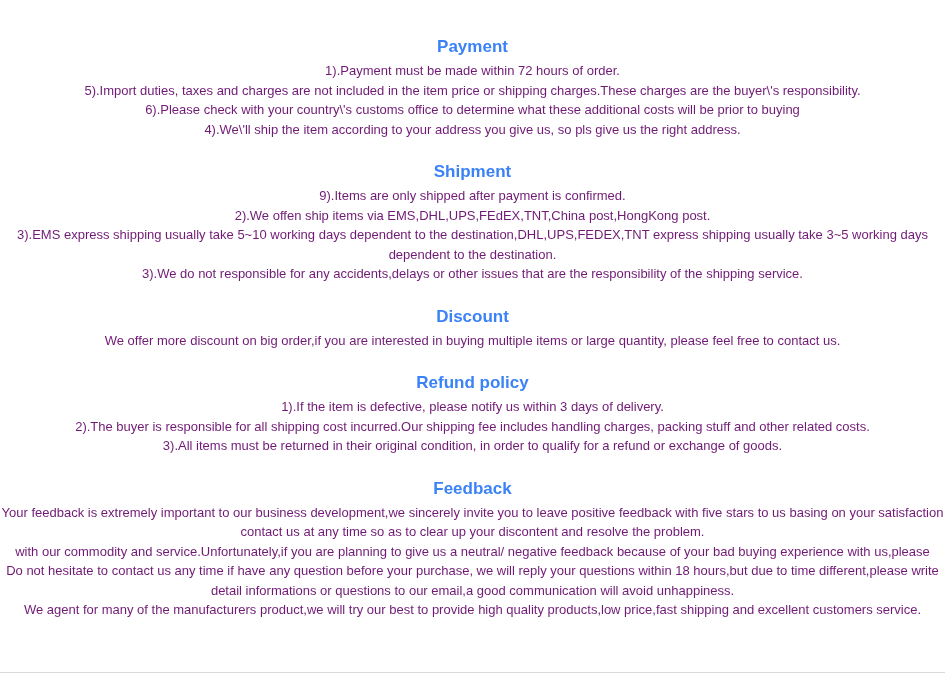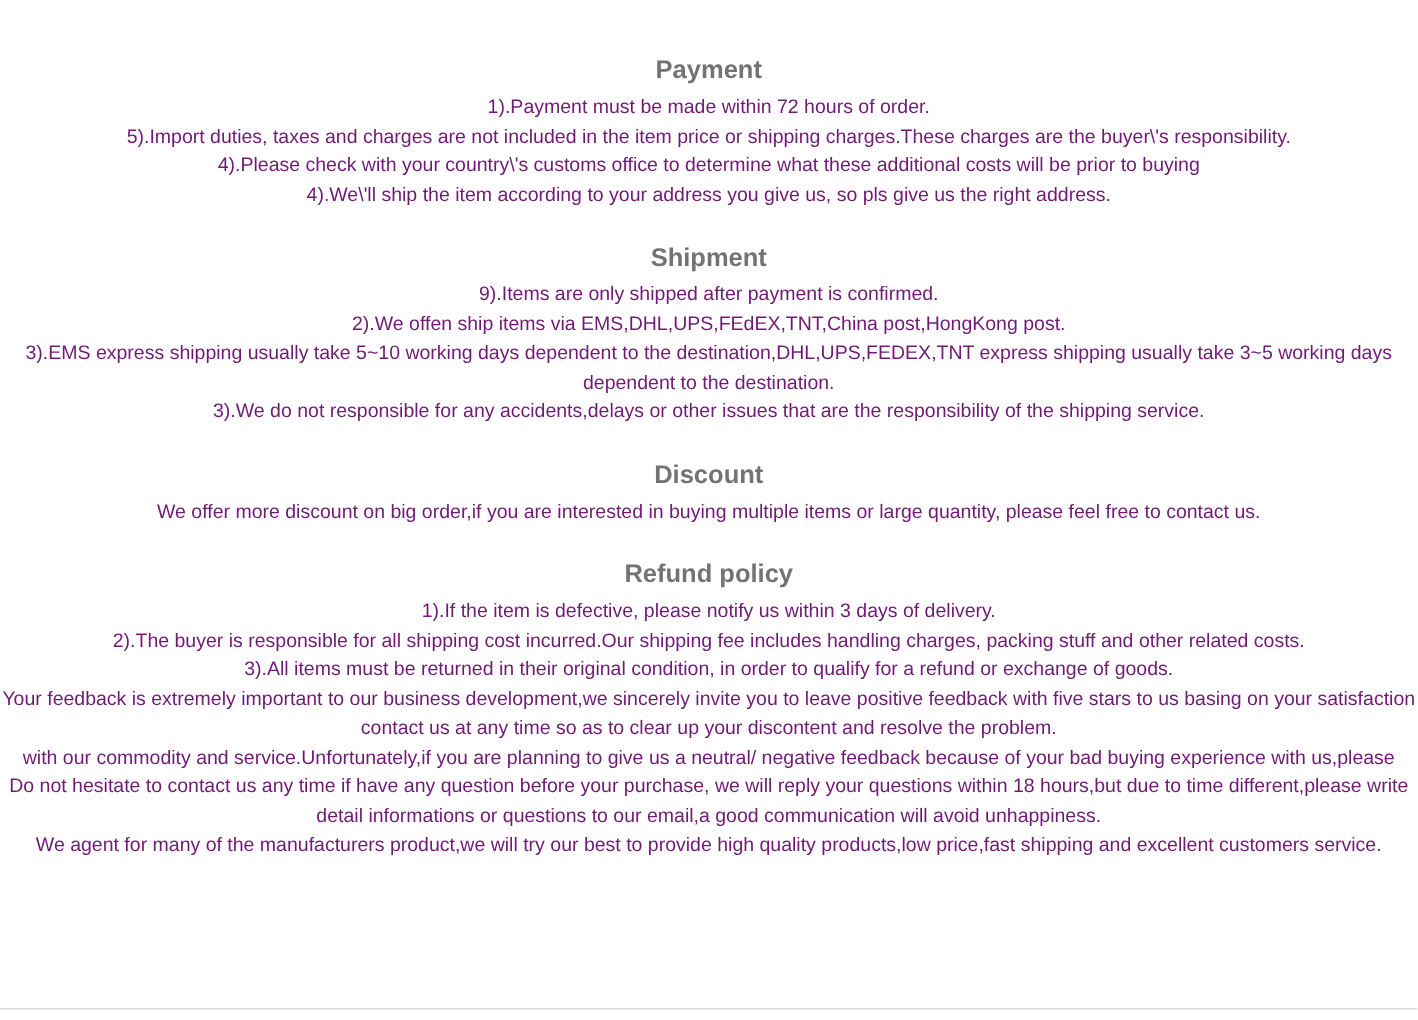--- a/index.html
+++ b/index.html
@@ -23,7 +23,7 @@
     line-height: 21px;
     font-weight: bold;
     margin: 22px 0 4px 0;
-    color: #737373;
+    color: #3b82f6;
   }
   .section:first-child .section-title { margin-top: 0; }
   .policy-line {

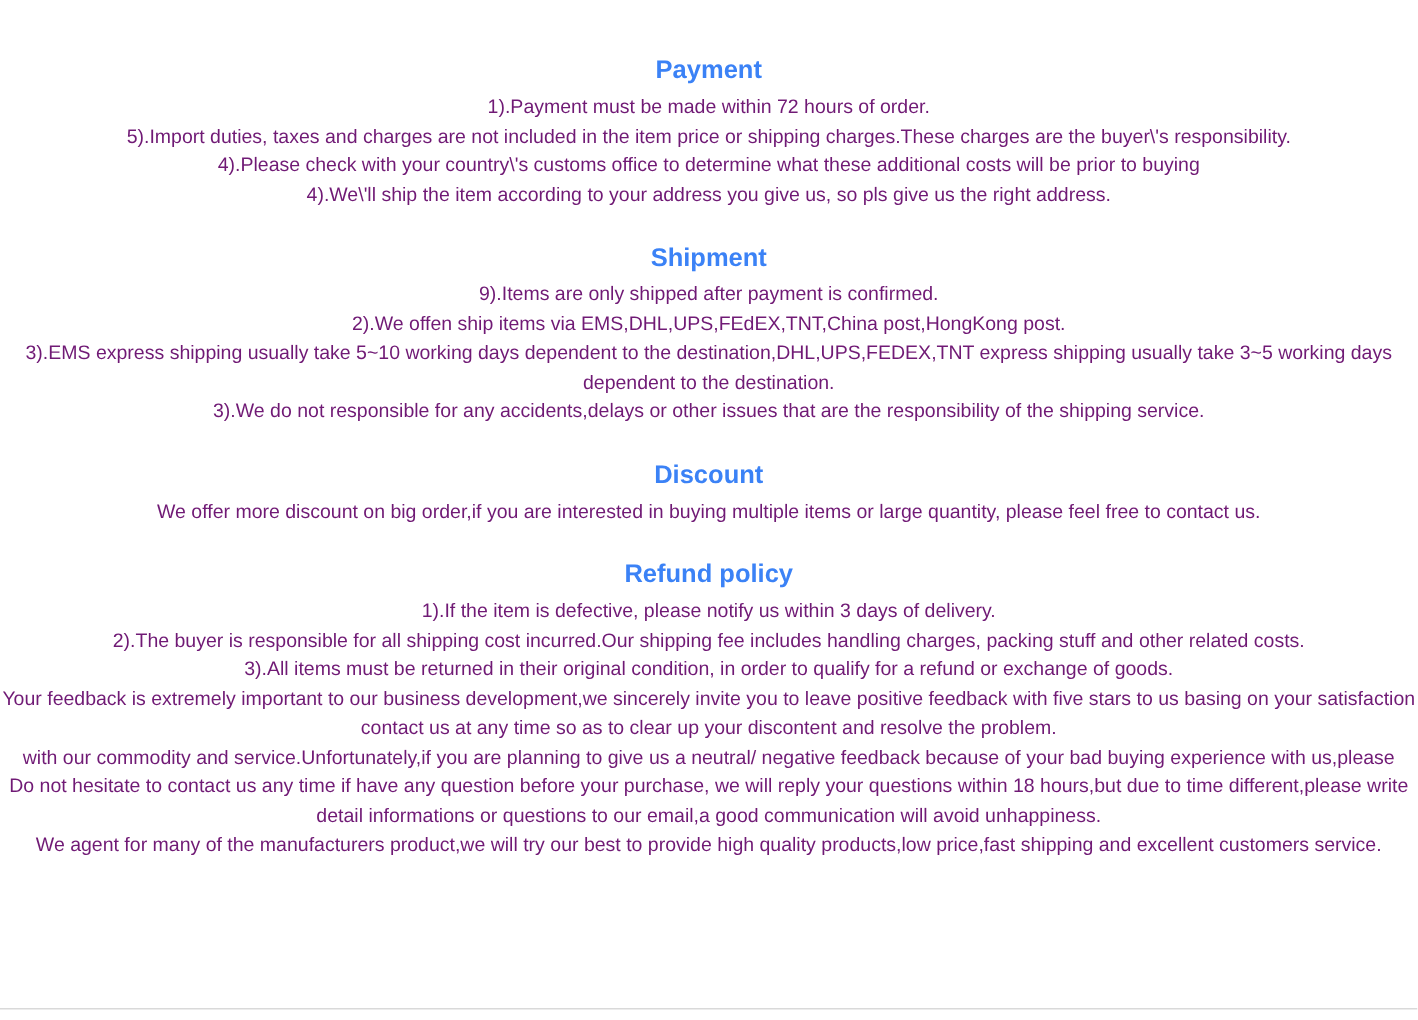--- a/index.html
+++ b/index.html
@@ -50,7 +50,7 @@
     <div class="section-title">Payment</div>
     <div class="policy-line">1).Payment must be made within 72 hours of order.</div>
     <div class="policy-line">5).Import duties, taxes and charges are not included in the item price or shipping charges.These charges are the buyer\'s responsibility.</div>
-    <div class="policy-line">4).Please check with your country\'s customs office to determine what these additional costs will be prior to buying</div>
+    <div class="policy-line">6).Please check with your country\'s customs office to determine what these additional costs will be prior to buying</div>
     <div class="policy-line">4).We\'ll ship the item according to your address you give us, so pls give us the right address.</div>
   </div>
 

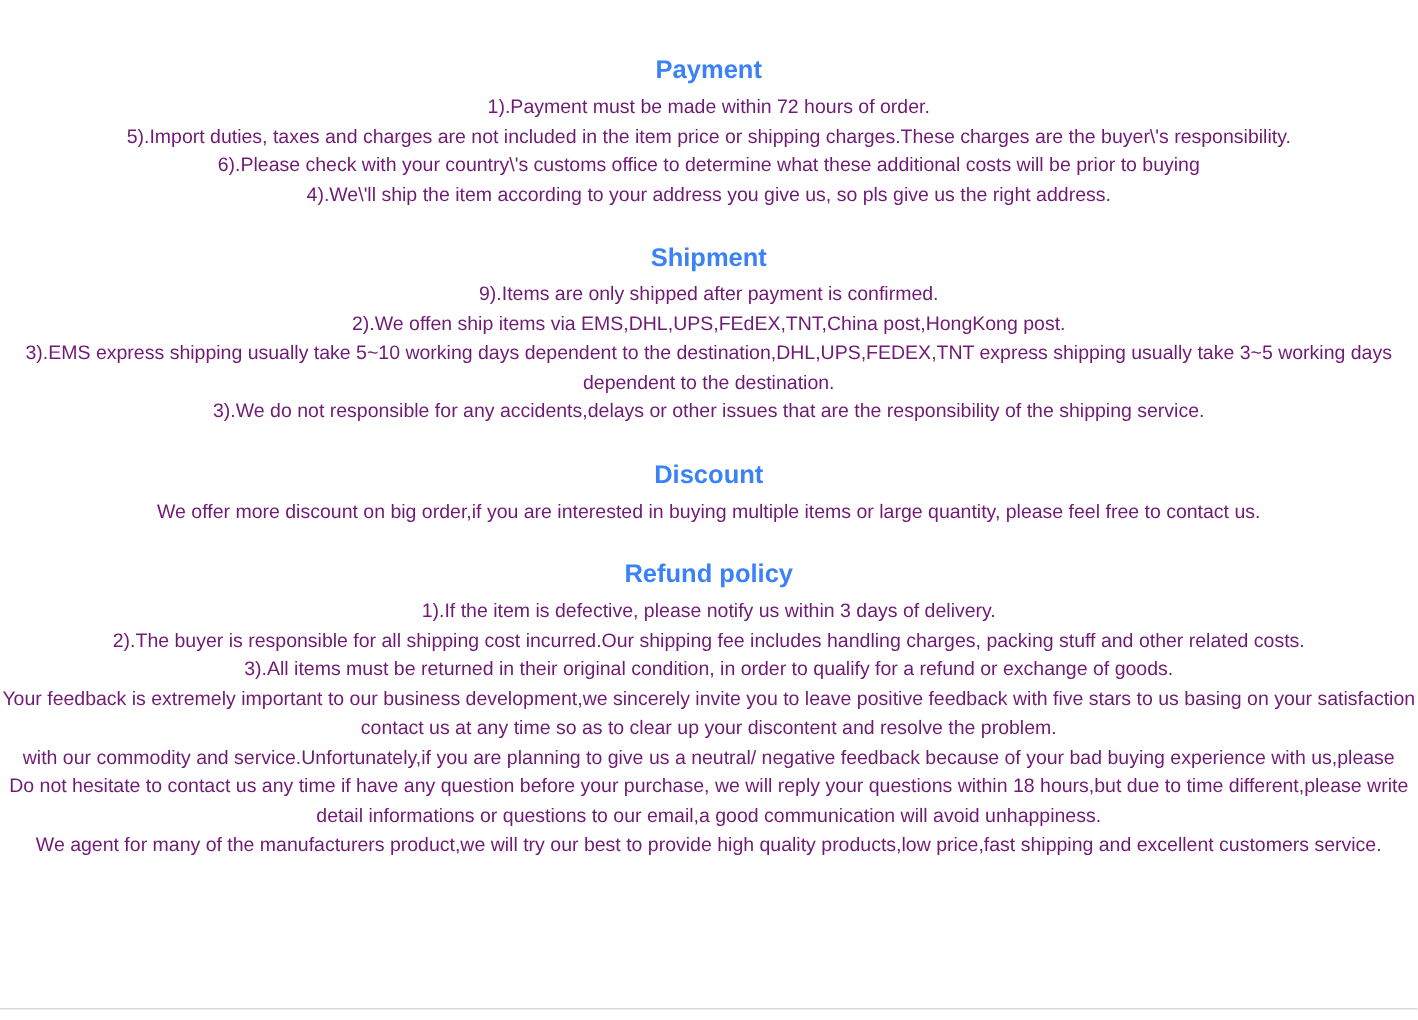--- a/index.html
+++ b/index.html
@@ -76,6 +76,7 @@
   </div>
 
   <div class="section">
+    <div class="section-title">Feedback</div>
     <div class="policy-line">Your feedback is extremely important to our business development,we sincerely invite you to leave positive feedback with five stars to us basing on your satisfaction</div>
     <div class="policy-line">contact us at any time so as to clear up your discontent and resolve the problem.</div>
     <div class="policy-line">with our commodity and service.Unfortunately,if you are planning to give us a neutral/ negative feedback because of your bad buying experience with us,please</div>

